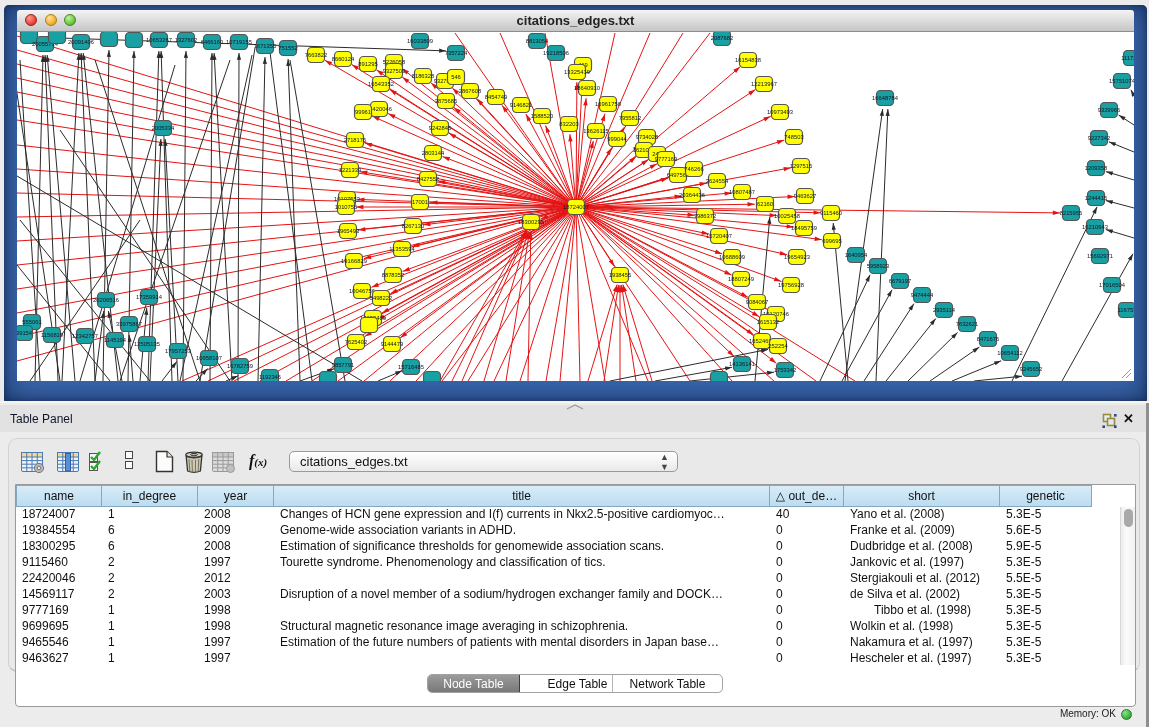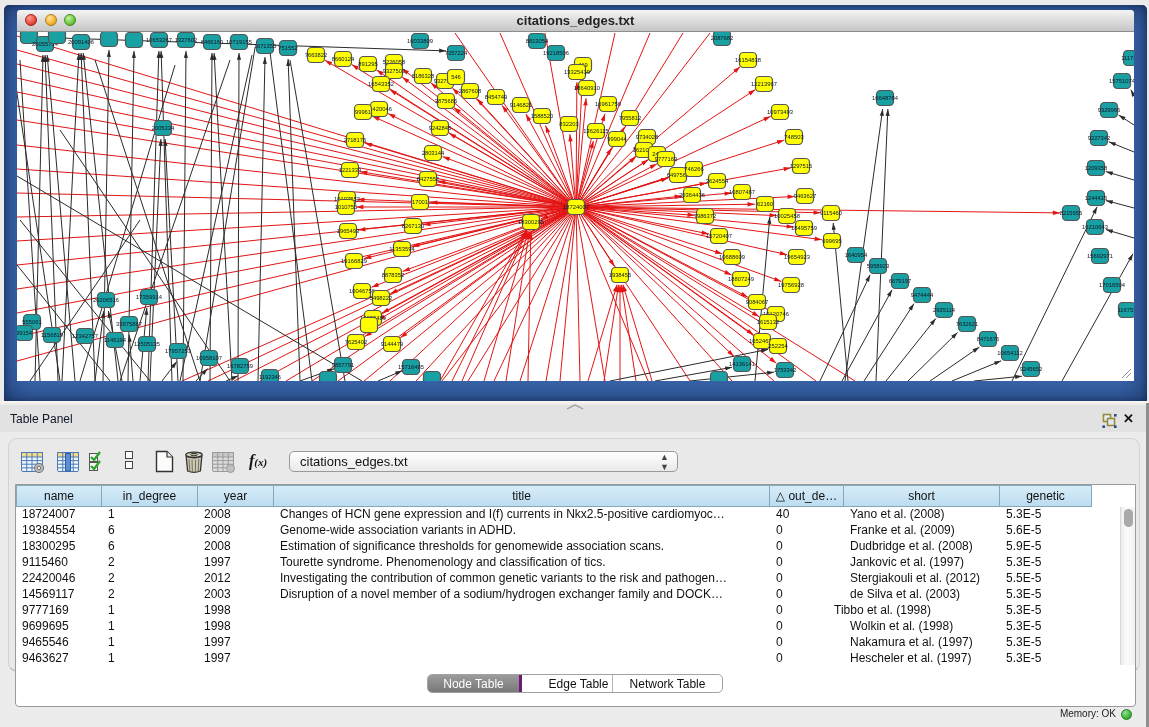--- a/index.html
+++ b/index.html
@@ -810,7 +810,6 @@
         <span style="left:6px;width:76px">22420046</span>
         <span style="left:92px;width:86px">2</span>
         <span style="left:188px;width:66px">2012</span>
-        <span style="left:264px;width:486px">Investigating the contribution of common genetic variants to the risk and pathogen…</span>
         <span style="left:760px;width:64px">0</span>
         <span style="left:834px;width:146px">Stergiakouli et al. (2012)</span>
         <span style="left:990px;width:82px">5.5E-5</span>

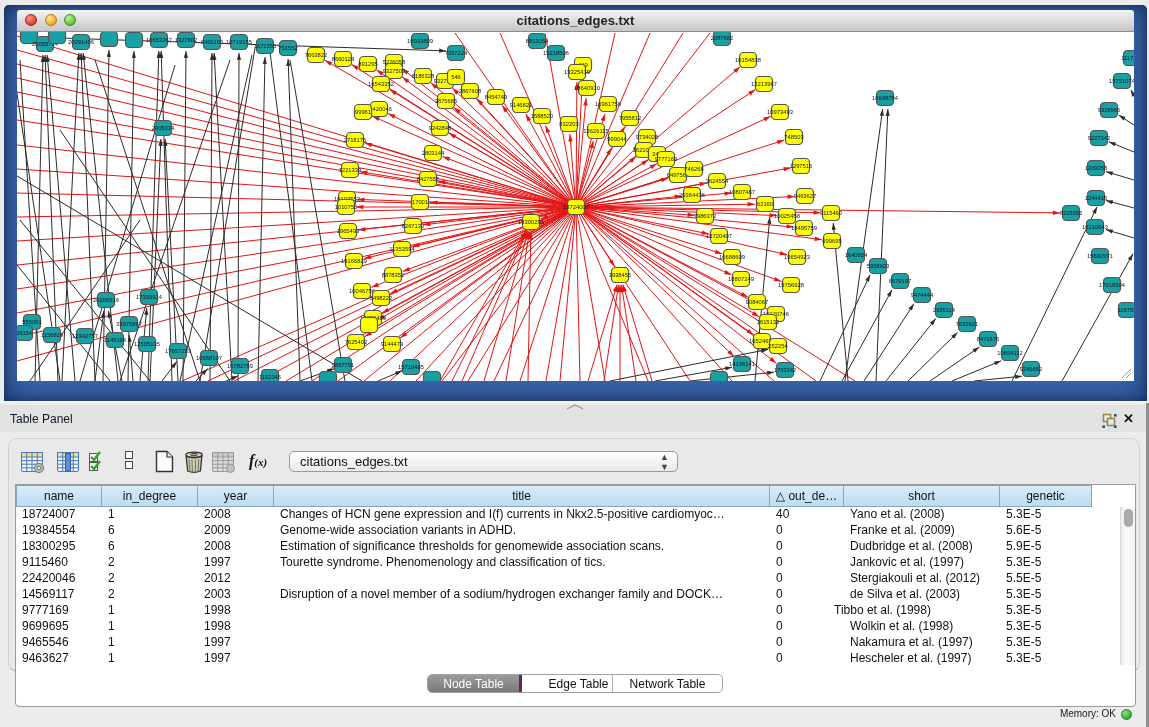--- a/index.html
+++ b/index.html
@@ -820,7 +820,7 @@
         <span style="left:188px;width:66px">2003</span>
         <span style="left:264px;width:486px">Disruption of a novel member of a sodium/hydrogen exchanger family and DOCK…</span>
         <span style="left:760px;width:64px">0</span>
-        <span style="left:834px;width:146px">de Silva et al. (2003)</span>
+        <span style="left:834px;width:146px">de Silva et al. (2002)</span>
         <span style="left:990px;width:82px">5.3E-5</span>
       </div>
       <div class="tr" style="top:96px">

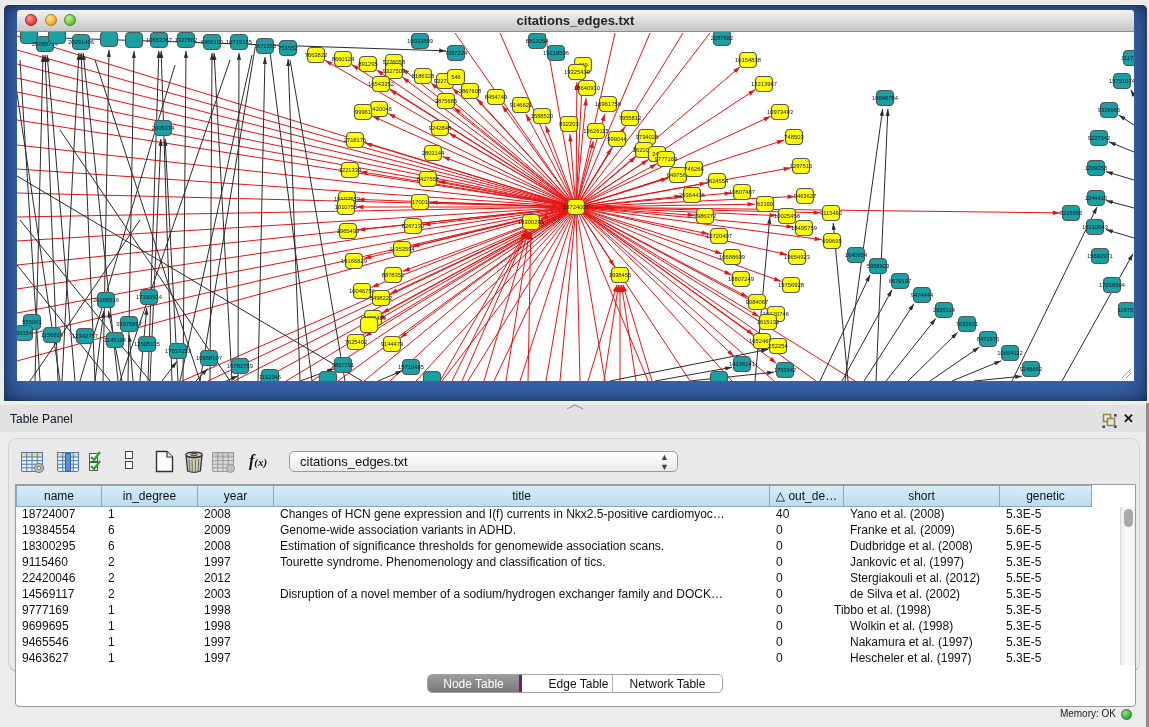--- a/index.html
+++ b/index.html
@@ -828,7 +828,7 @@
         <span style="left:92px;width:86px">1</span>
         <span style="left:188px;width:66px">1998</span>
         <span style="left:760px;width:64px">0</span>
-        <span style="left:818px;width:146px">Tibbo et al. (1998)</span>
+        <span style="left:858px;width:146px">Tibbo et al. (1998)</span>
         <span style="left:990px;width:82px">5.3E-5</span>
       </div>
       <div class="tr" style="top:112px">

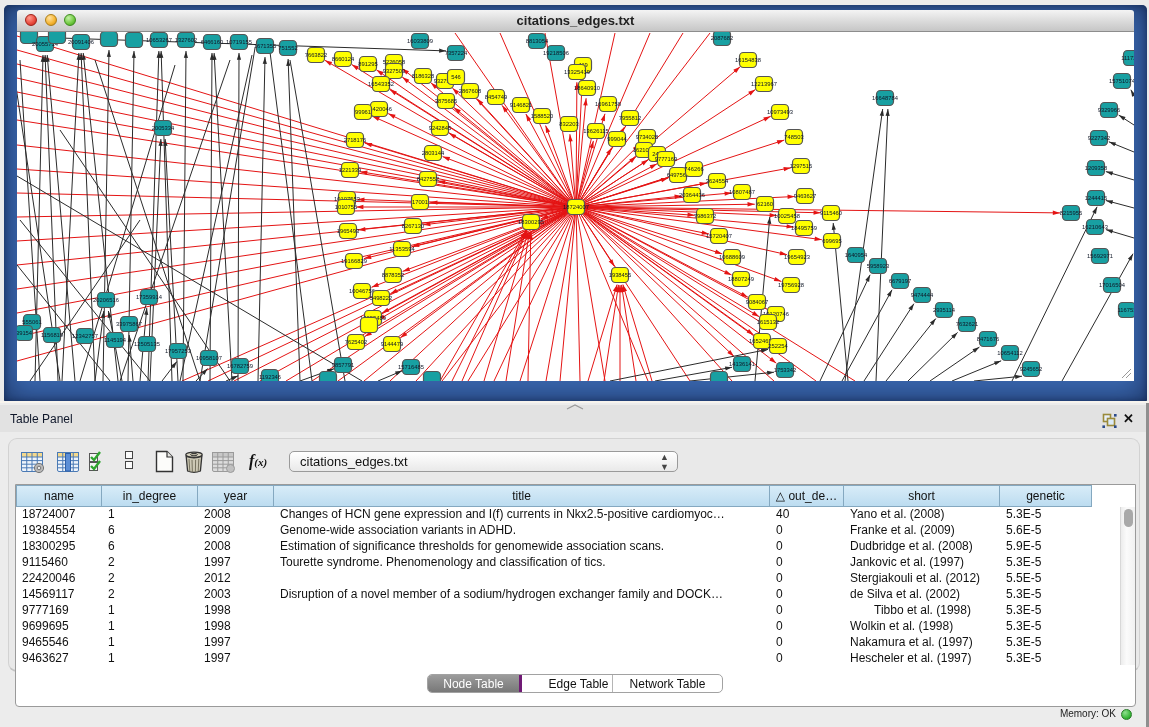--- a/index.html
+++ b/index.html
@@ -835,6 +835,7 @@
         <span style="left:6px;width:76px">9699695</span>
         <span style="left:92px;width:86px">1</span>
         <span style="left:188px;width:66px">1998</span>
+        <span style="left:264px;width:486px">Structural magnetic resonance image averaging in schizophrenia.</span>
         <span style="left:760px;width:64px">0</span>
         <span style="left:834px;width:146px">Wolkin et al. (1998)</span>
         <span style="left:990px;width:82px">5.3E-5</span>

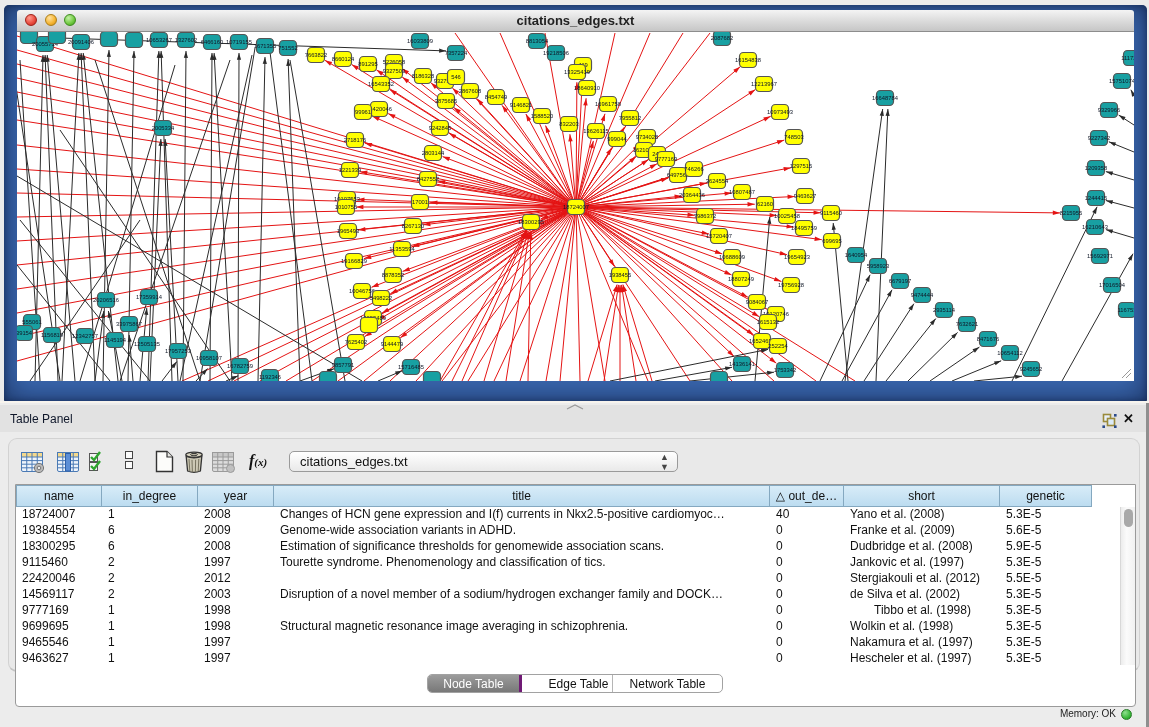--- a/index.html
+++ b/index.html
@@ -844,6 +844,7 @@
         <span style="left:6px;width:76px">9465546</span>
         <span style="left:92px;width:86px">1</span>
         <span style="left:188px;width:66px">1997</span>
+        <span style="left:264px;width:486px">Estimation of the future numbers of patients with mental disorders in Japan base…</span>
         <span style="left:760px;width:64px">0</span>
         <span style="left:834px;width:146px">Nakamura et al. (1997)</span>
         <span style="left:990px;width:82px">5.3E-5</span>

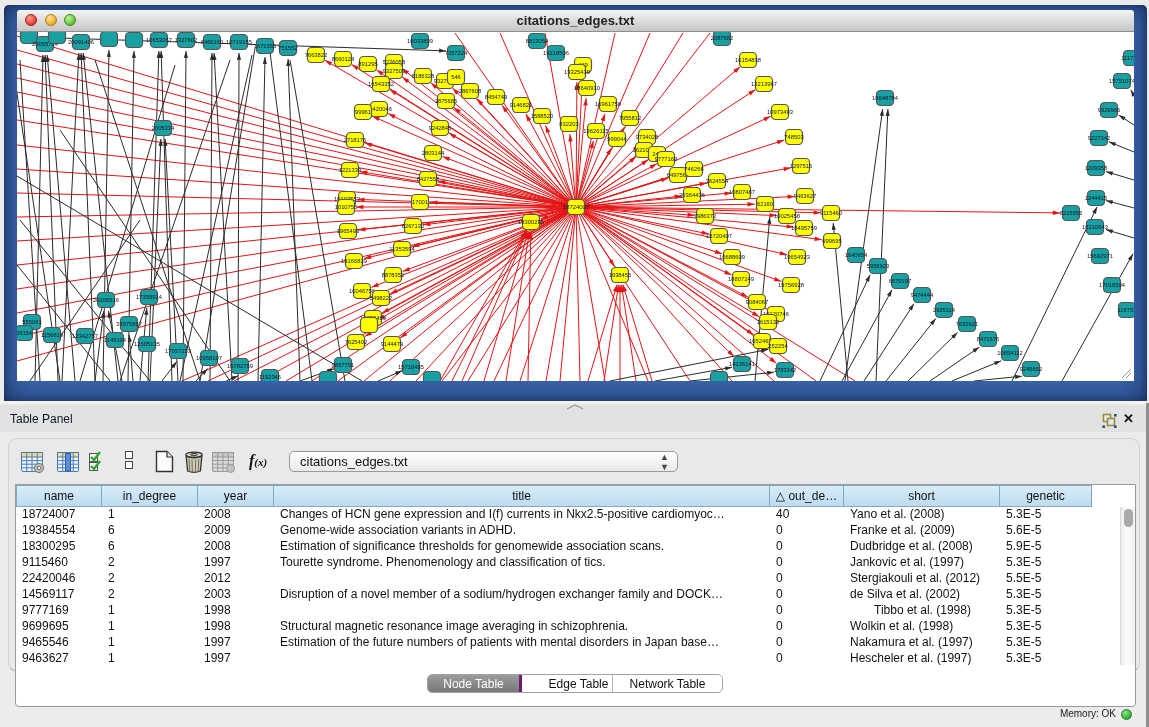--- a/index.html
+++ b/index.html
@@ -50,7 +50,7 @@
        border-radius:5px; background:#fff; font-size:12px; color:#111; display:flex; overflow:hidden; }
 .seg div { height:100%; text-align:center; line-height:18px; }
 .seg .s1 { width:91px; background:linear-gradient(#9c9c9c,#787878); color:#fff; }
-.seg .s2 { width:93px; border-left:3px solid #701a75;padding-left:23px; }
+.seg .s2 { width:93px; border-left:1px solid #701a75;padding-left:23px; }
 .seg .s3 { width:110px; border-left:1px solid #b5b5b5; }
 .mem { position:absolute; left:1036px; top:708px; width:80px; text-align:right; font-size:10px; color:#222; }
 .dot { position:absolute; left:1121px; top:709px; width:11px; height:11px; border-radius:50%;

